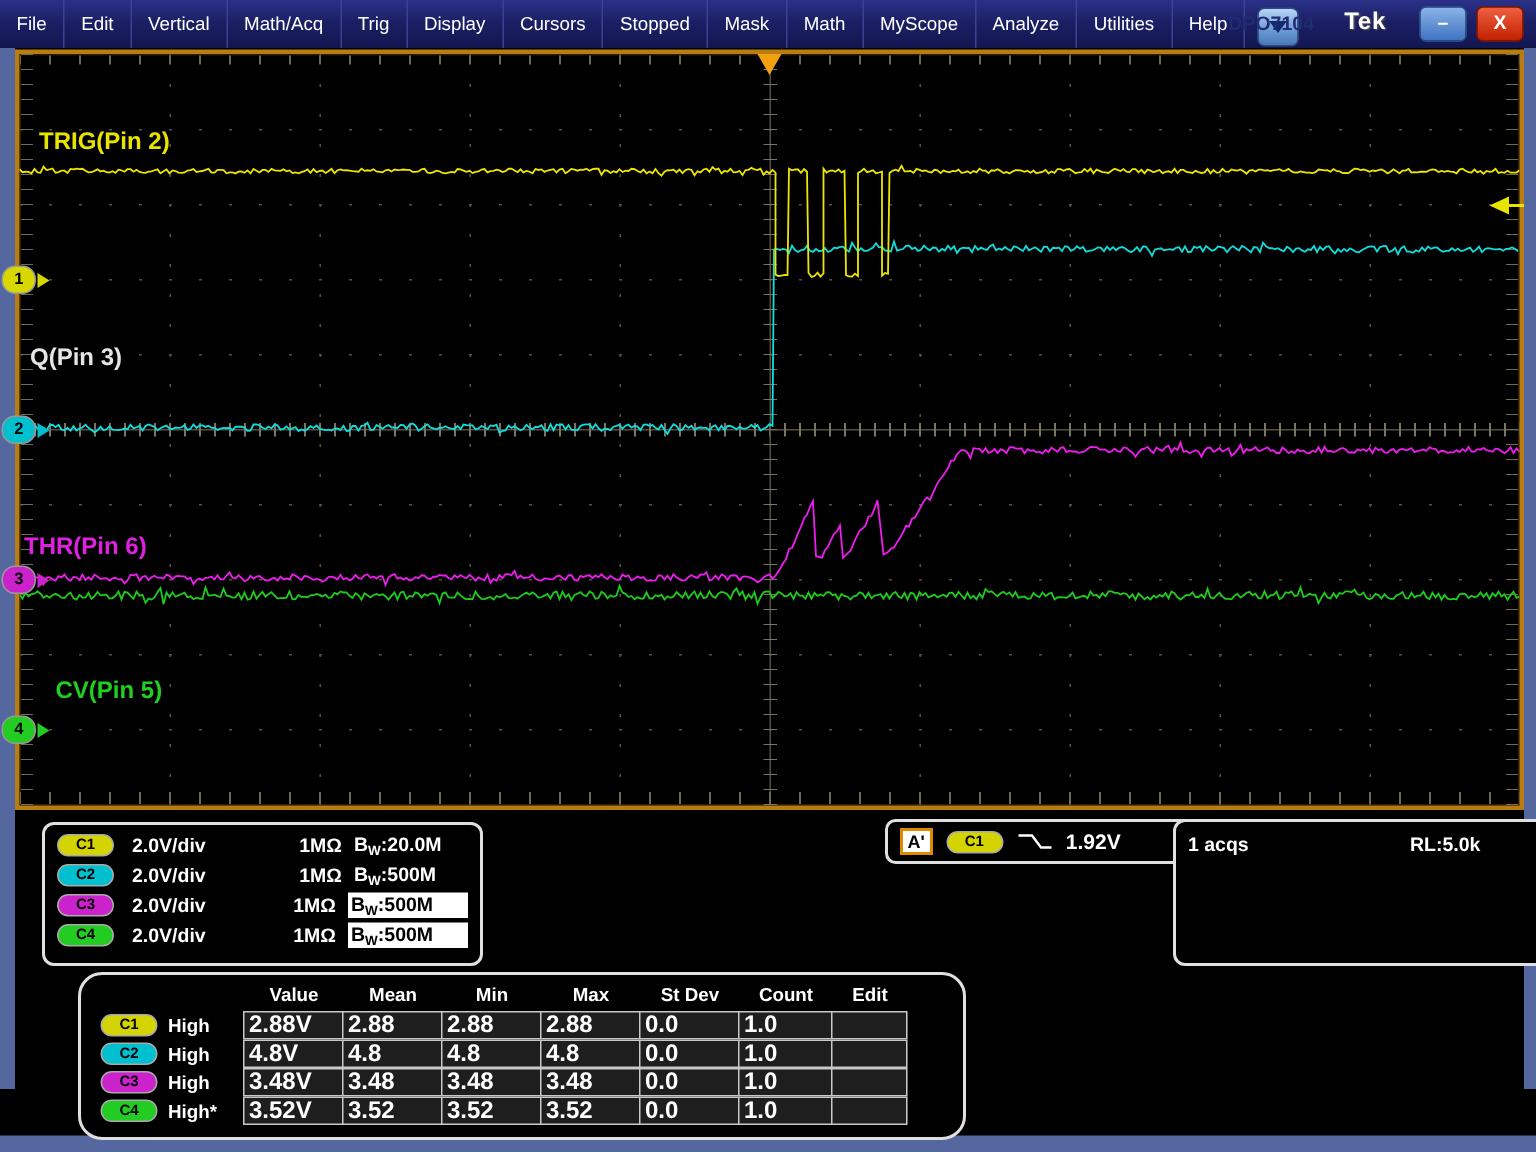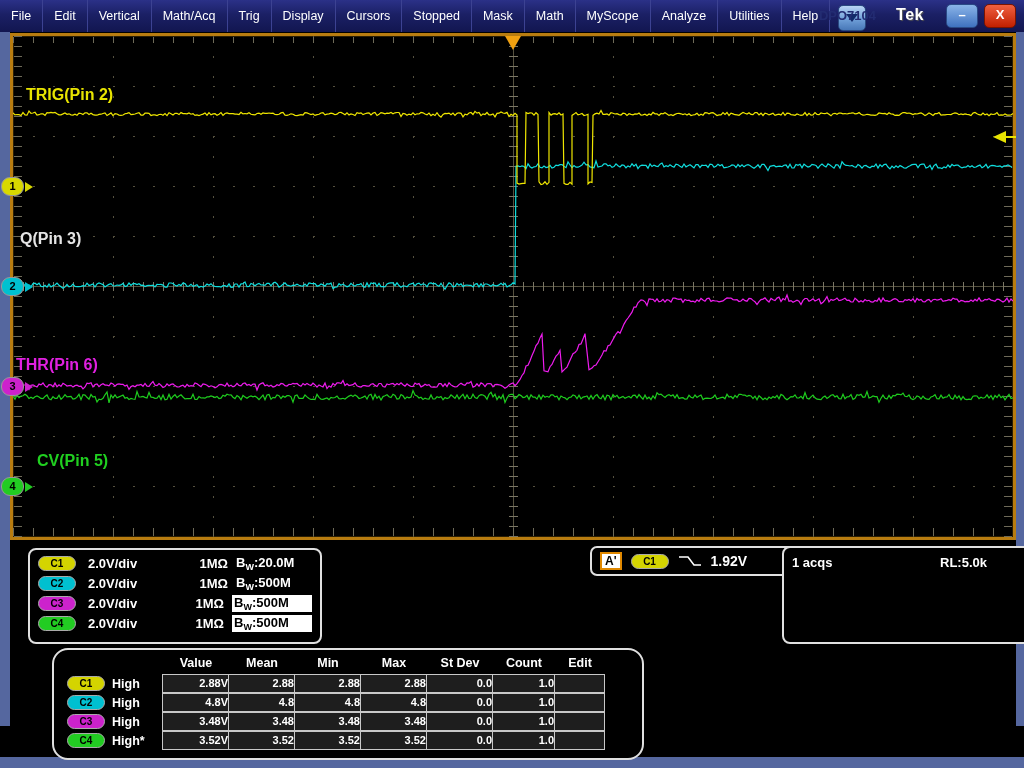--- a/index.html
+++ b/index.html
@@ -78,7 +78,7 @@
   .mhead{height:22px;line-height:22px;text-align:center;font-size:12.5px;}
   .mname{display:flex;align-items:center;gap:7px;height:19px;font-size:12.5px;}
   .mcell{height:17px;line-height:17px;border:1px solid #c8c8c8;background:#1e1e1e;
-    padding-left:3px;font-size:11px;margin:0 0 0 -1px;text-align:right;}
+    padding-left:3px;font-size:16px;margin:0 0 0 -1px;}
 </style>
 </head>
 <body>

